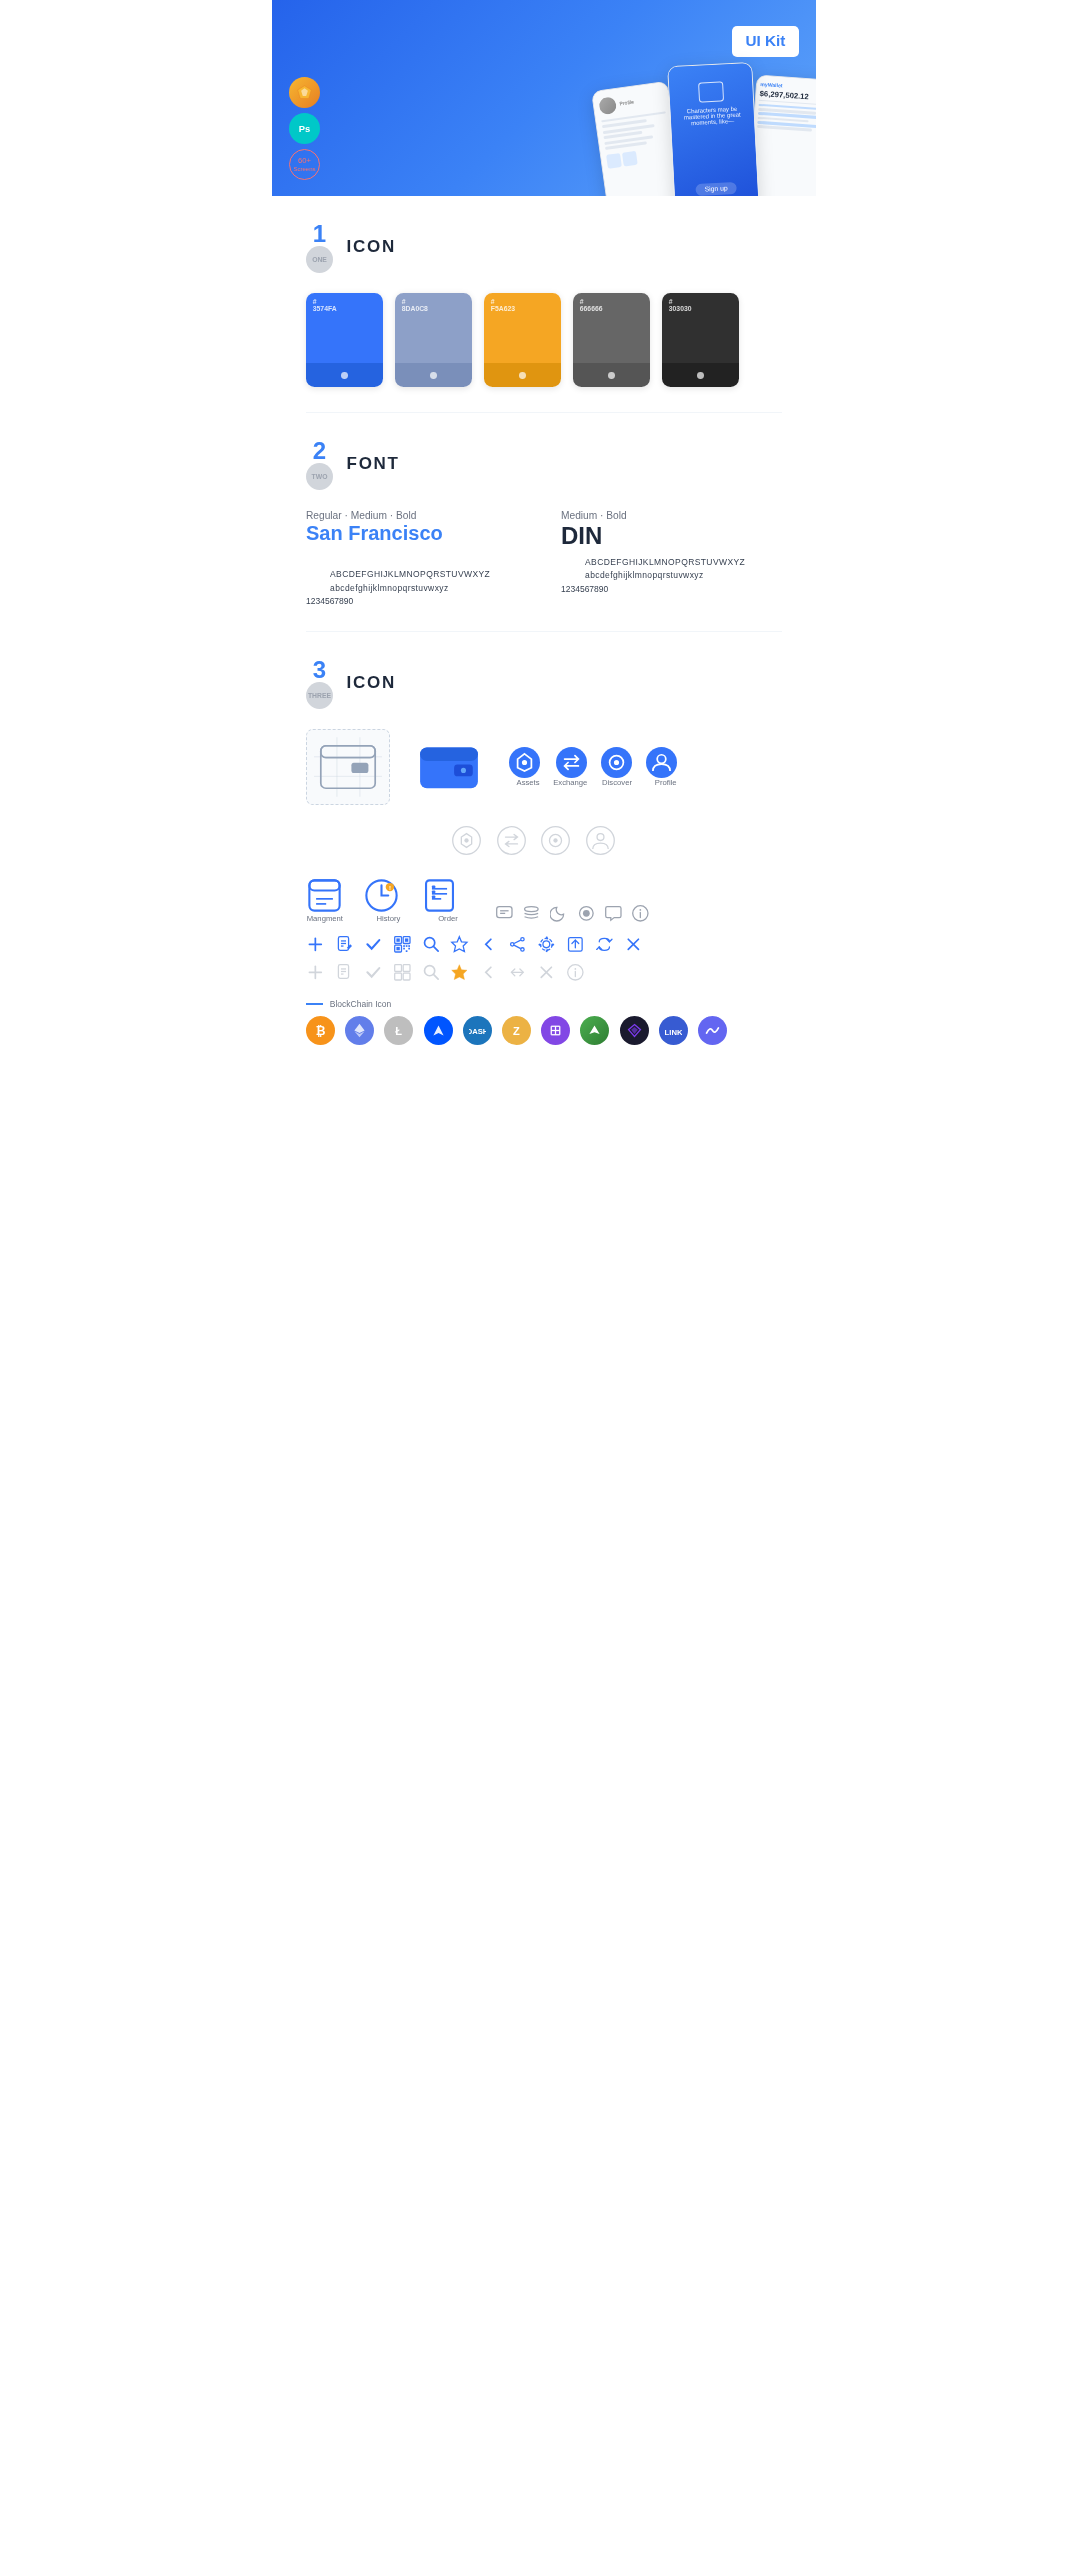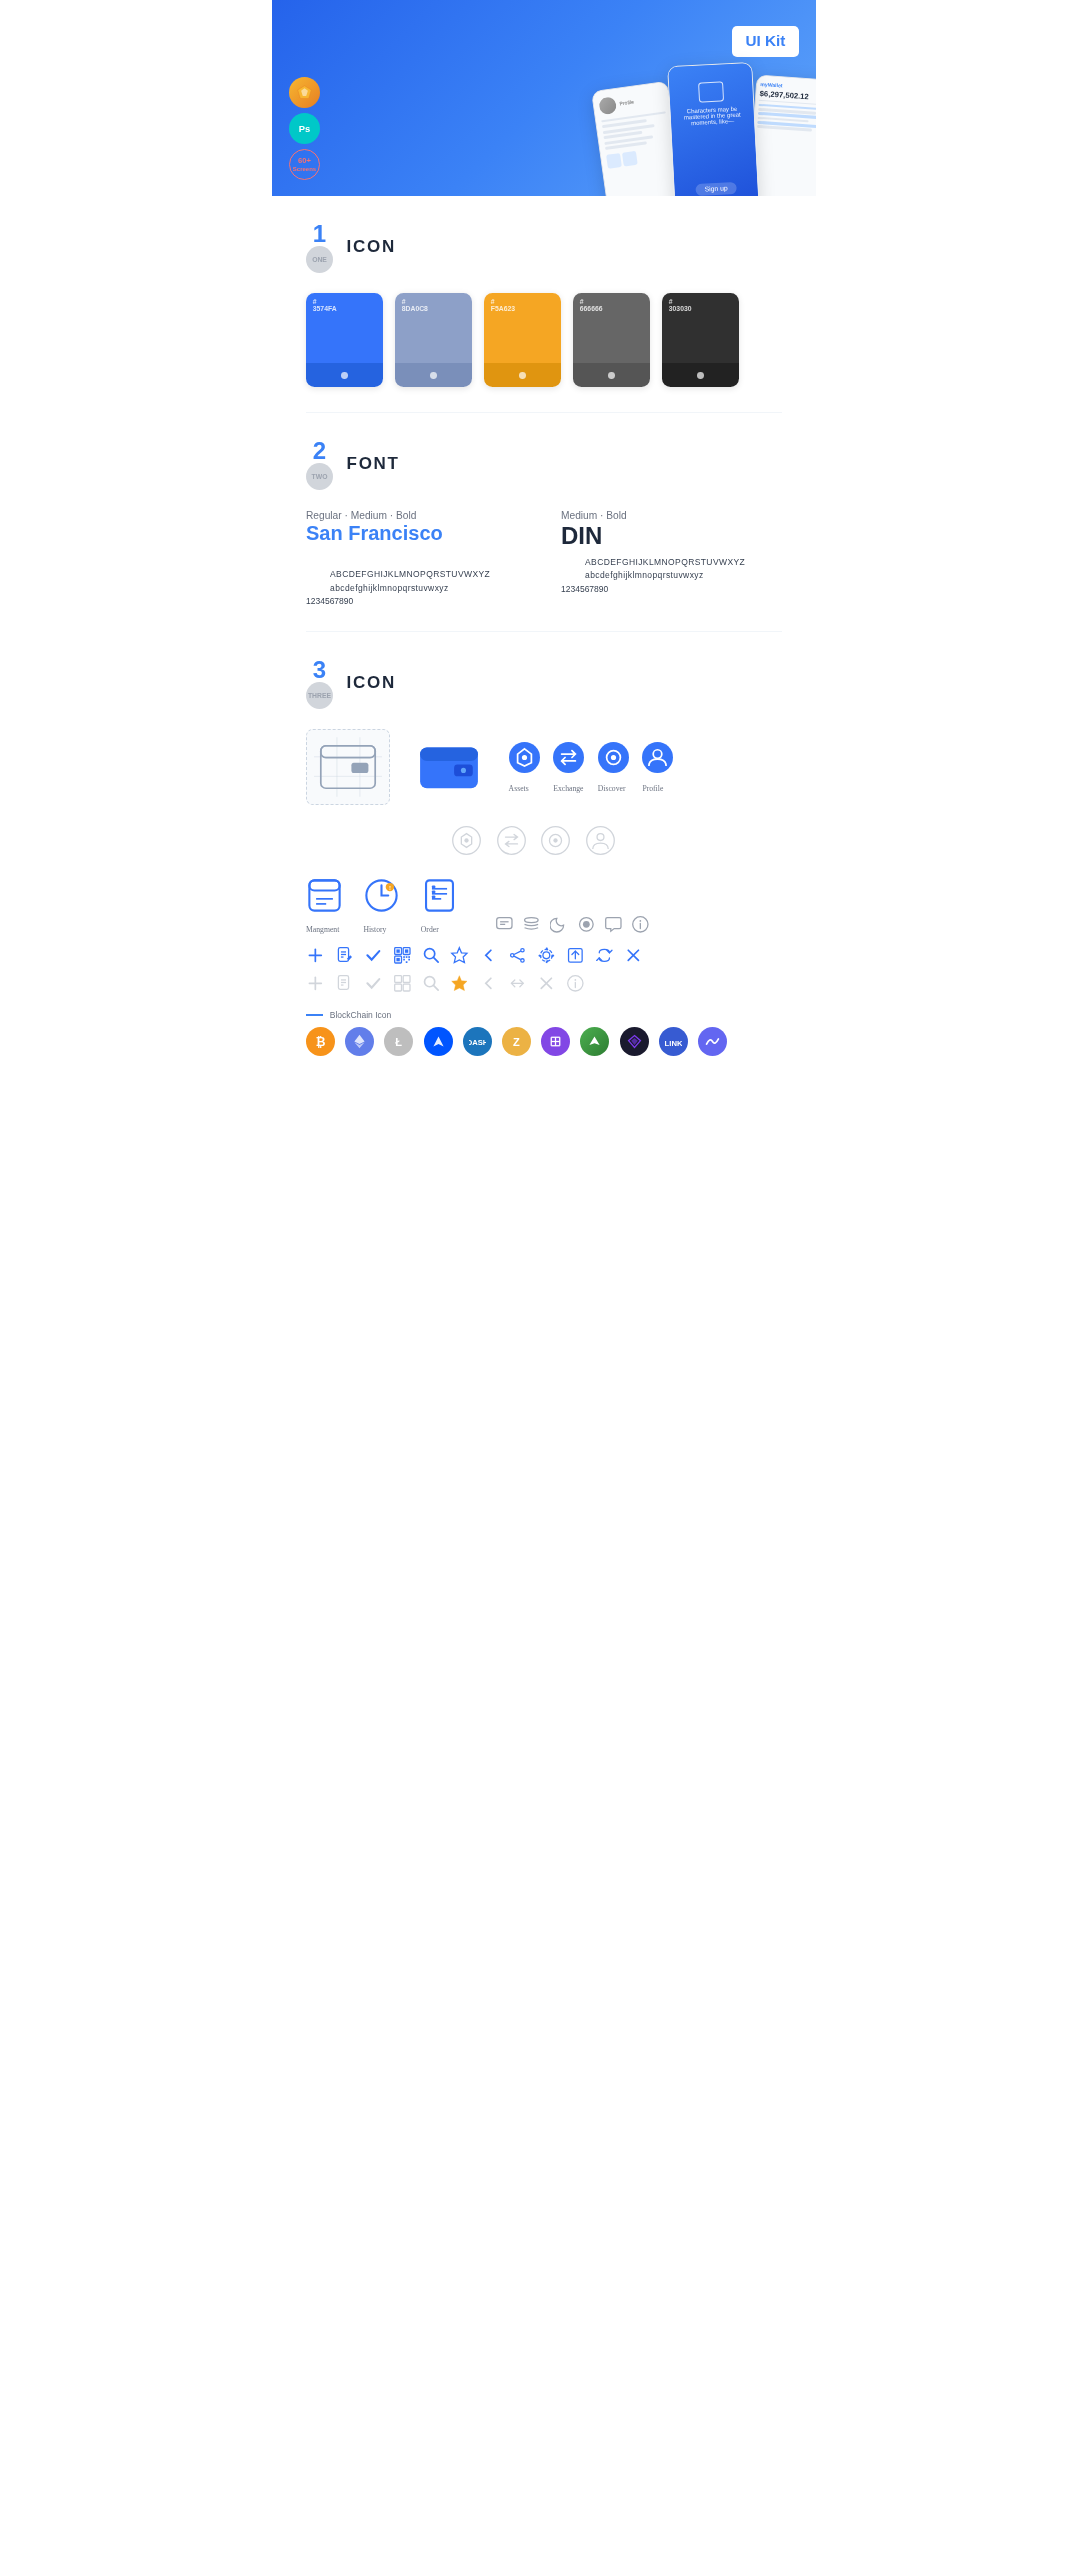--- a/index.html
+++ b/index.html
@@ -279,7 +279,7 @@
       <span>Ps</span>
     </div>
     <div class="badge-60">
-      <span style="font-size:7.7px;font-weight:700;color:#f87171;">60+<br><span style="font-size:6px;">Screens</span></span>
+      <span style="font-size:7.7px;font-weight:400;color:#f87171;">60+<br><span style="font-size:6px;">Screens</span></span>
     </div>
   </div>
 

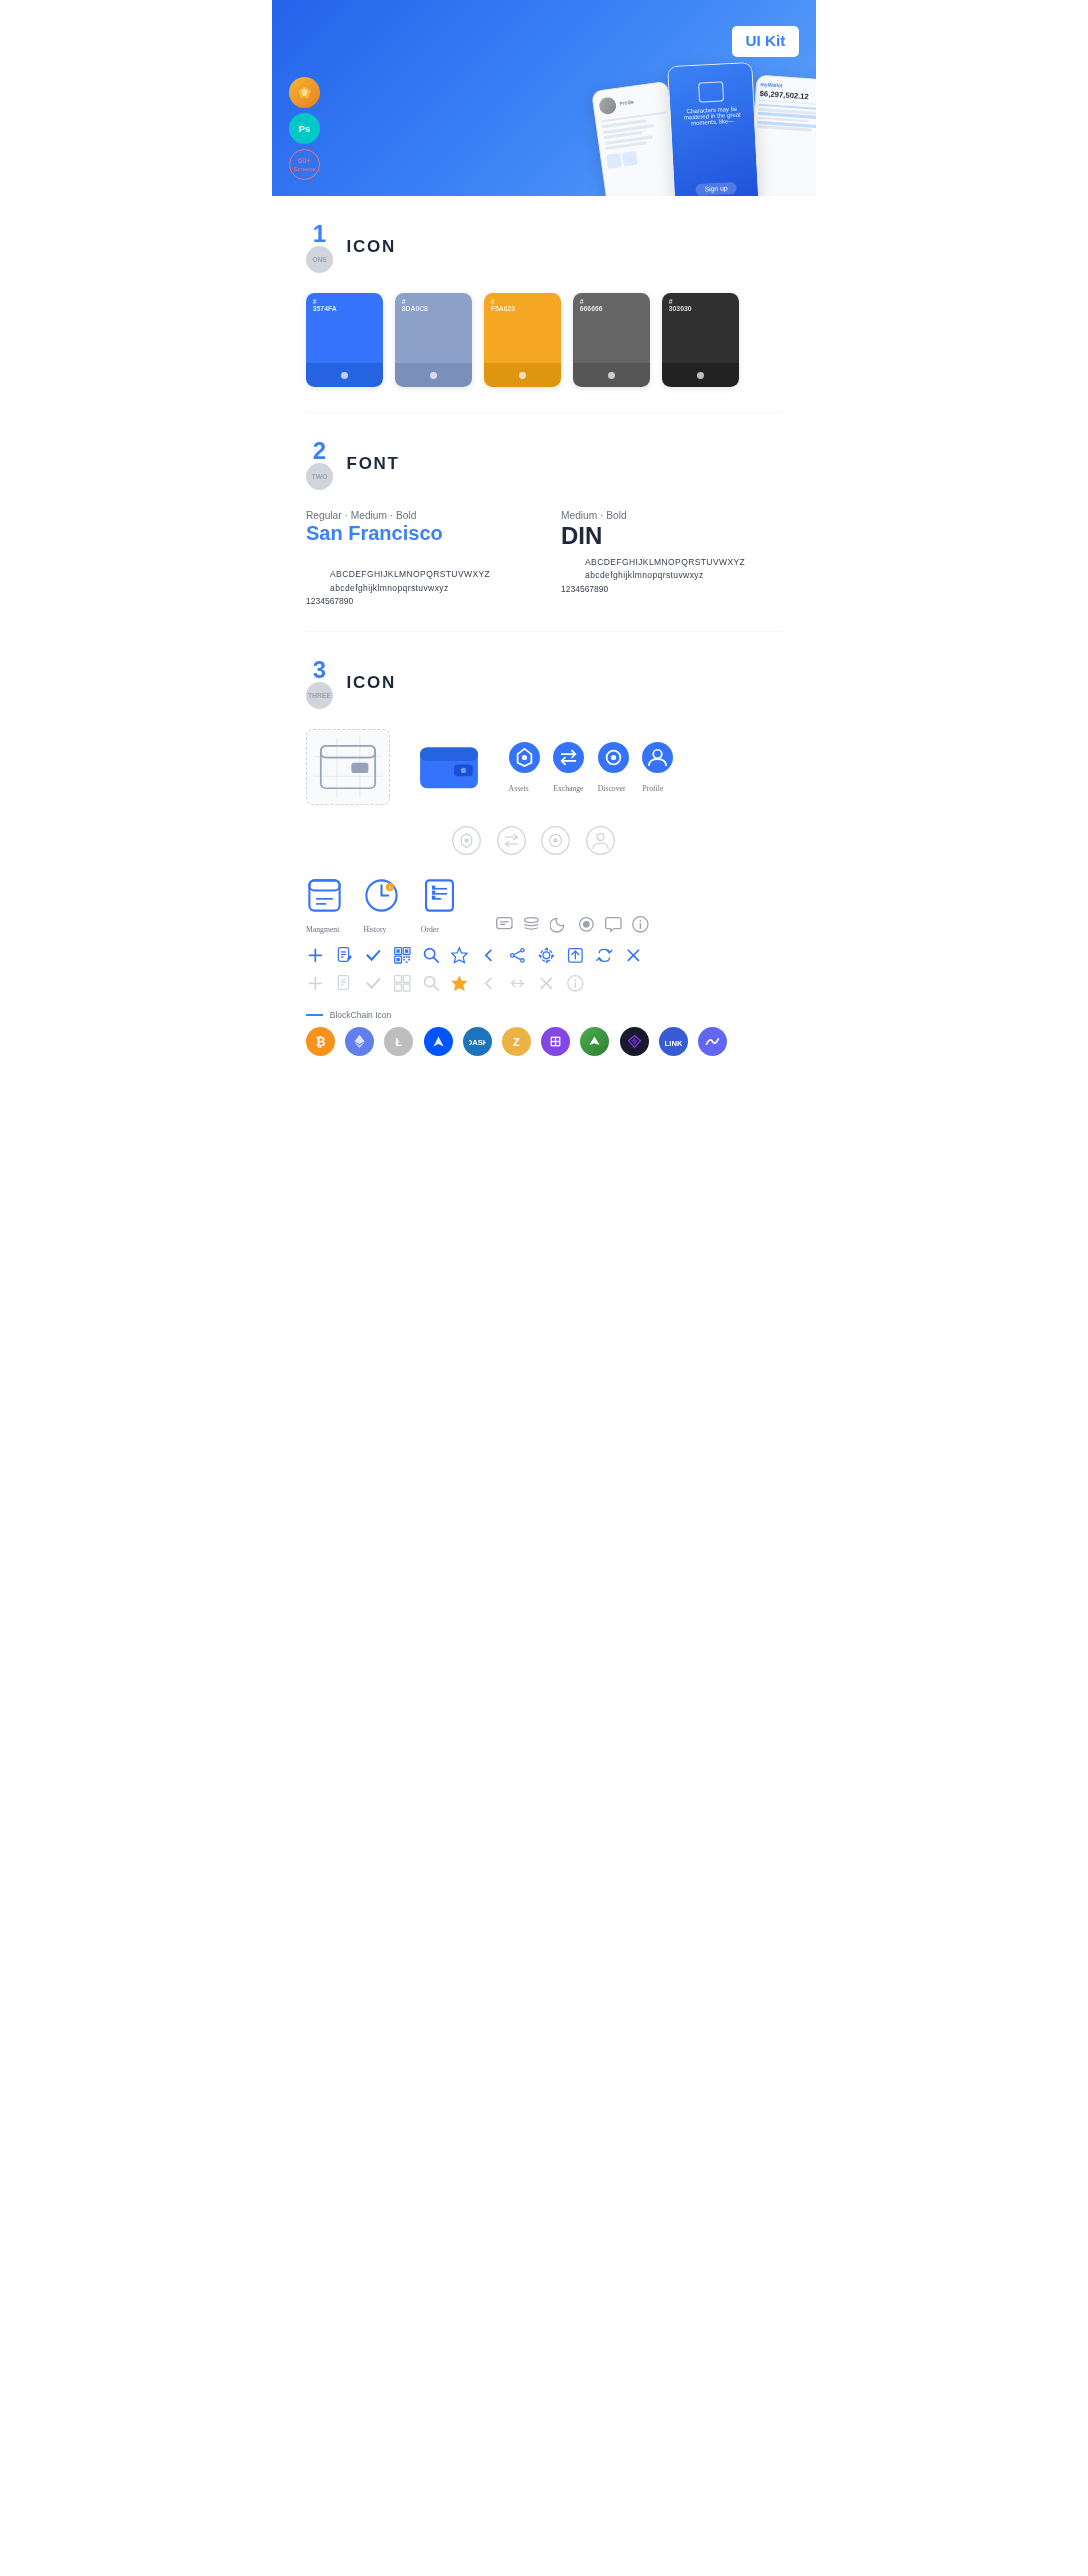--- a/index.html
+++ b/index.html
@@ -210,9 +210,8 @@
     .icon-item {
       display: flex;
       flex-direction: column;
-      align-items: flex-start;
-      gap: 11px;
-      font-family: Liberation Serif, serif;
+      align-items: flex-end;
+      gap: 0;
     }
     .icon-label {
       font-size: 7.7px;

